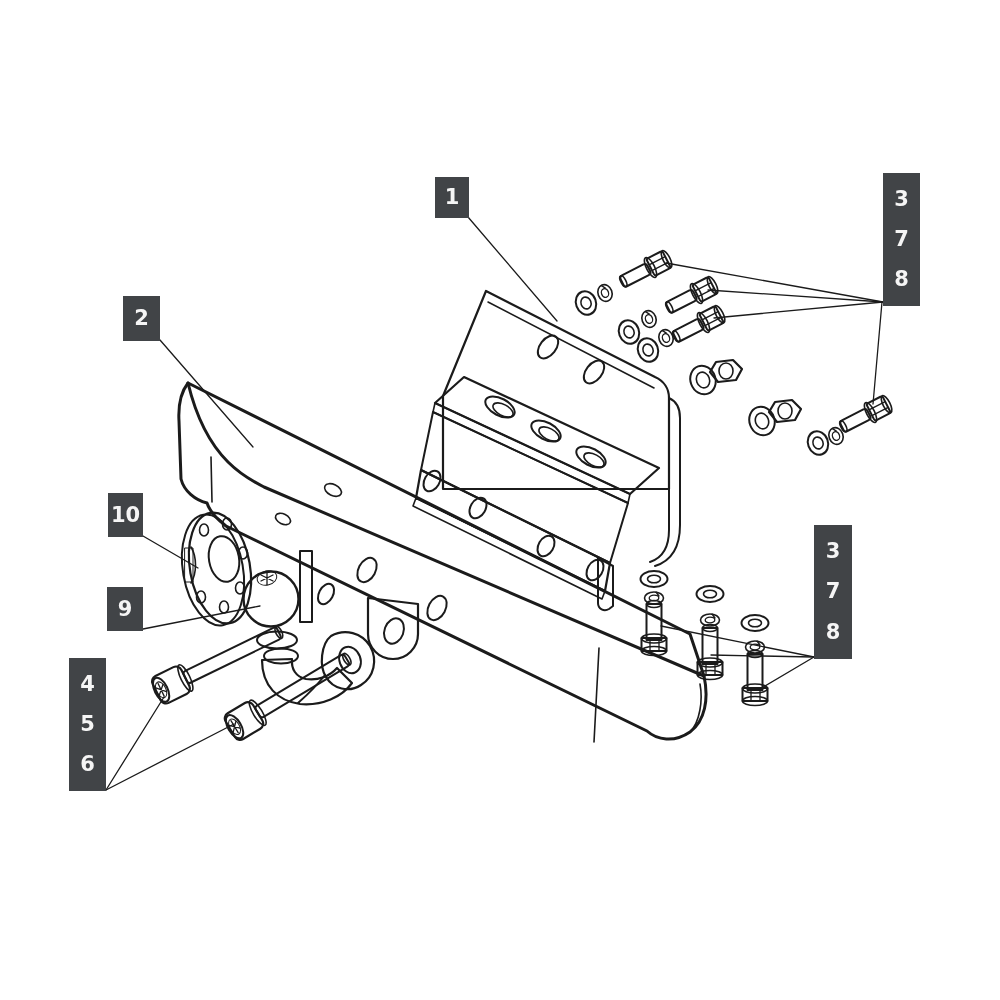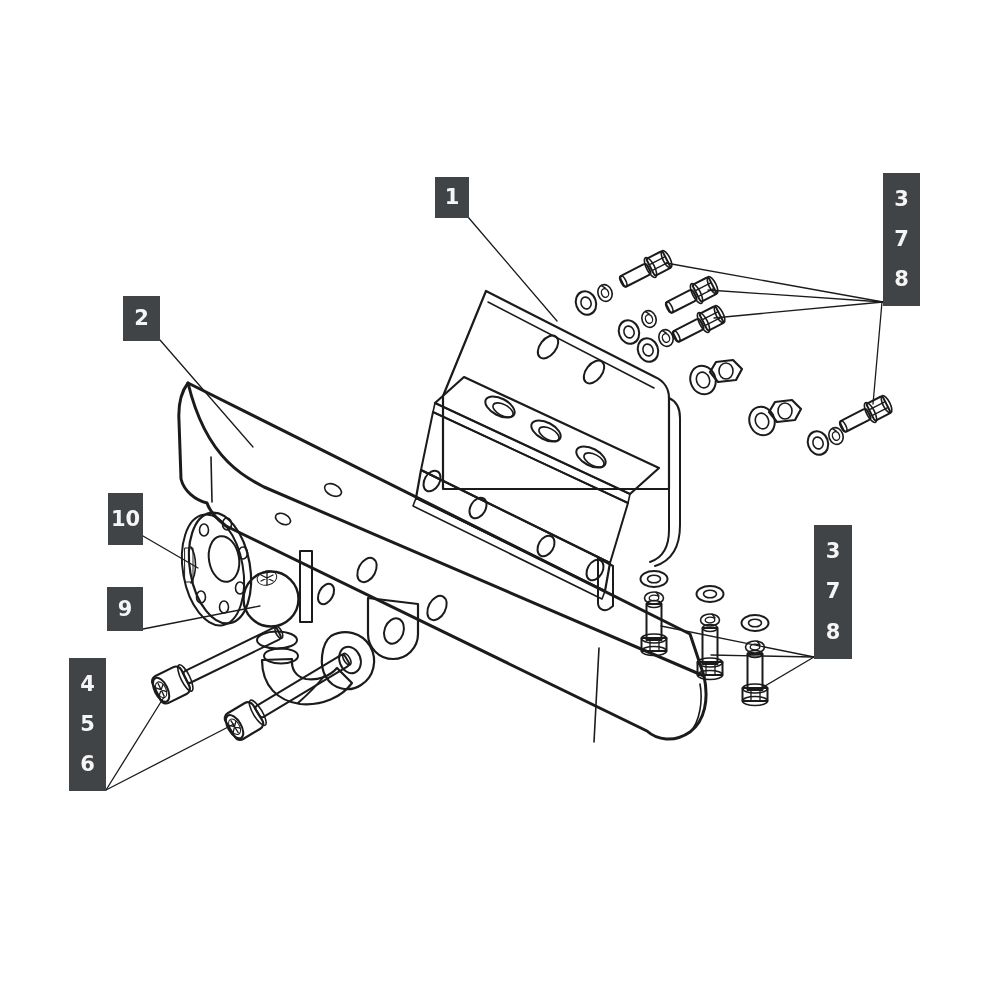--- a/index.html
+++ b/index.html
@@ -231,7 +231,7 @@
     <span>7</span>
     <span>8</span>
   </div>
-  <div class="callout" style="left: 108px; top: 493px; width: 35px; height: 52px; background: rgb(65, 68, 71); color: rgb(245, 245, 245); align-items: center;">
+  <div class="callout" style="left: 108px; top: 493px; width: 35px; height: 44px; background: rgb(65, 68, 71); color: rgb(245, 245, 245); align-items: center;">
     <span>10</span>
   </div>
   <div class="callout" style="left: 107px; top: 587px; width: 36px; height: 44px; background: rgb(65, 68, 71); color: rgb(245, 245, 245);">

